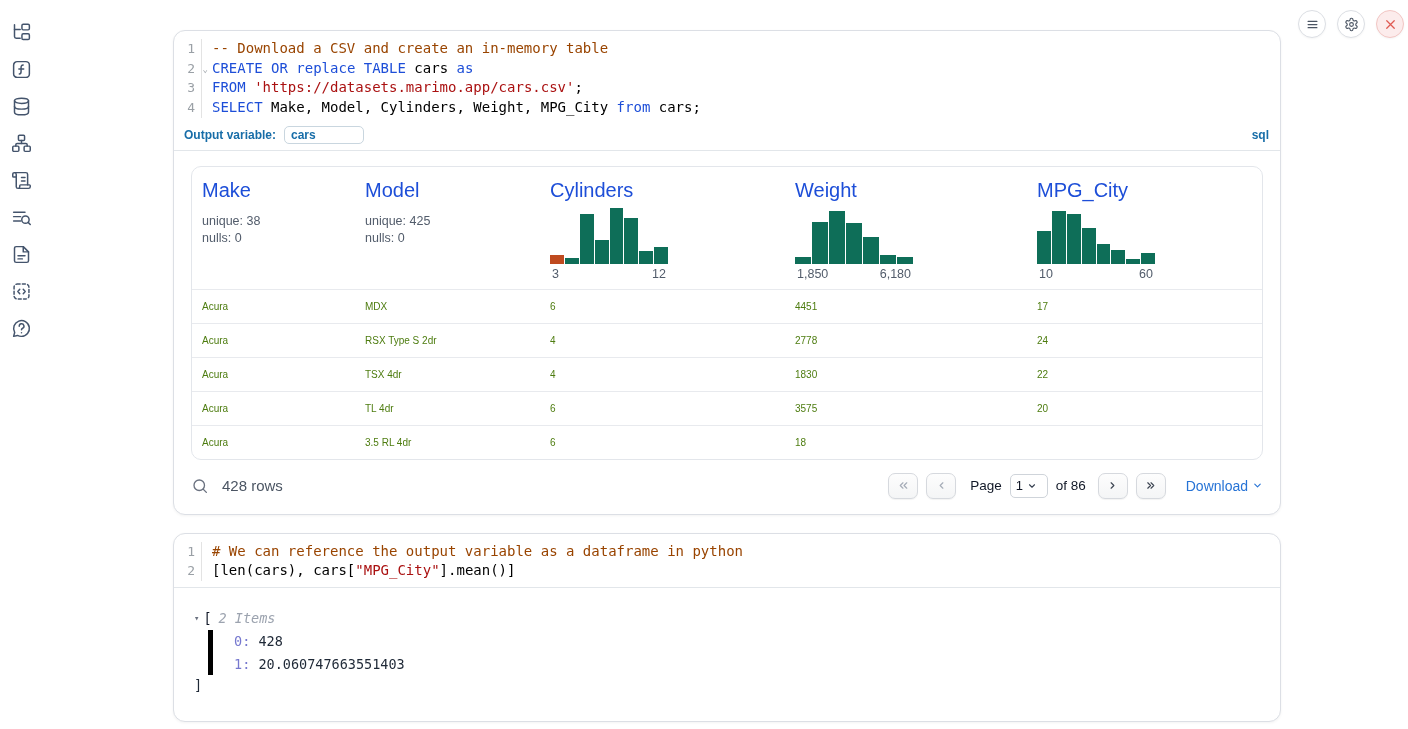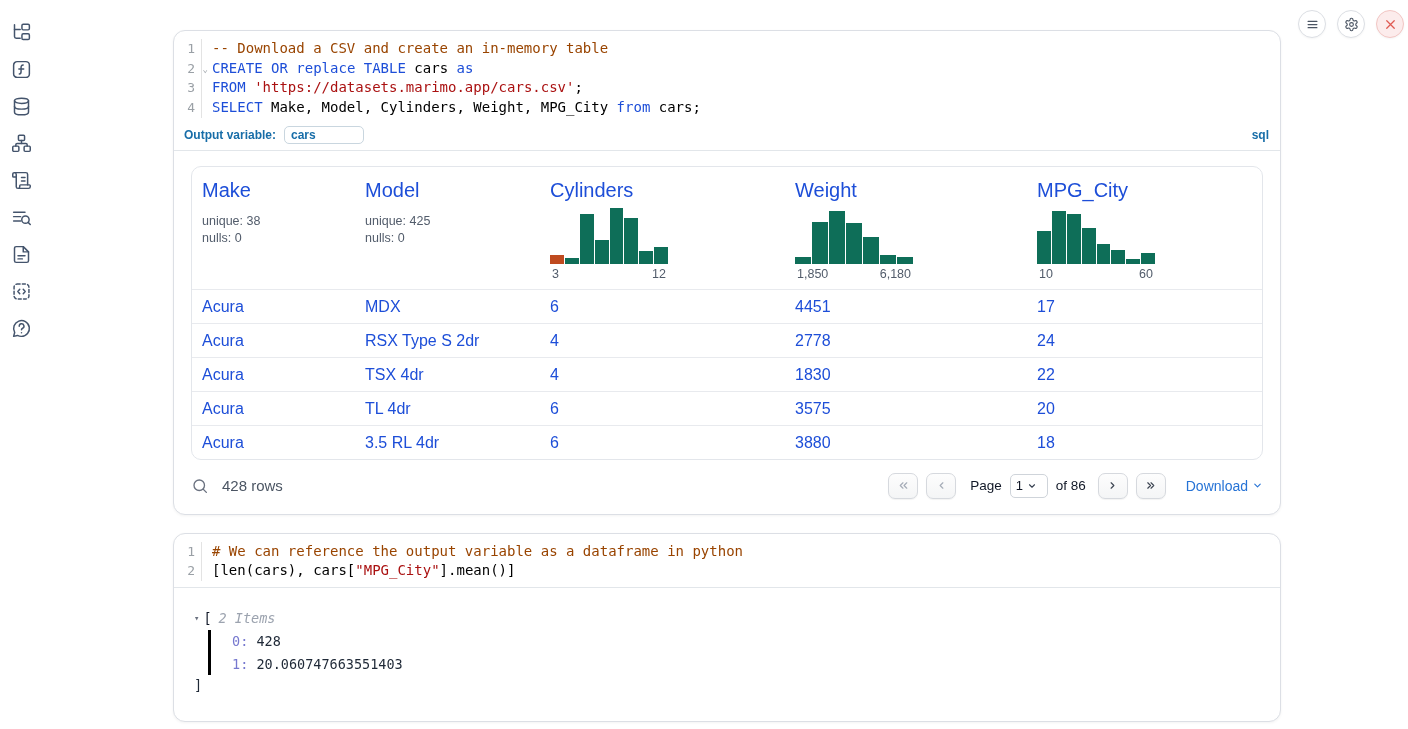--- a/index.html
+++ b/index.html
@@ -66,8 +66,8 @@
   .hist-labels { display:flex; justify-content:space-between; font-size:12.5px;
                  color:#525c6b; margin-top:3px; padding:0 2px; }
   .tbl-row { border-top:1px solid #e8eaee; }
-  .tbl-cell { height:33px; line-height:33px; padding:0 10px; font-size:16px;
-              color:#1d4ed8; white-space:nowrap; overflow:hidden; }
+  .tbl-cell { height:33px; line-height:33px; padding:0 10px; font-size:10px;
+              color:#4d7c0f; white-space:nowrap; overflow:hidden; }
 
   
   .tbl-footer { display:flex; align-items:center; padding:13px 17px 15px 17px; }

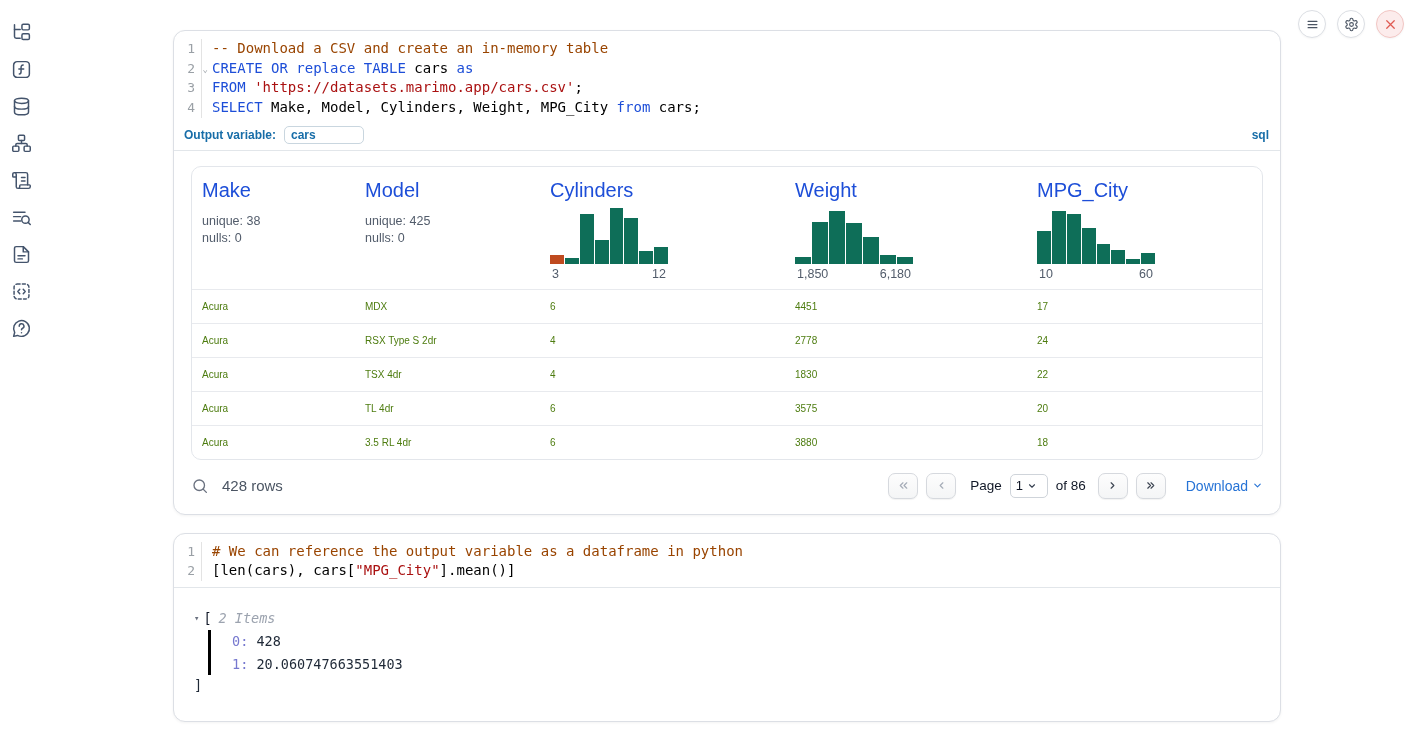--- a/index.html
+++ b/index.html
@@ -322,7 +322,6 @@
             <div class="tbl-cell">Acura</div>
             <div class="tbl-cell">3.5 RL 4dr</div>
             <div class="tbl-cell">6</div>
-            <div class="tbl-cell">3880</div>
             <div class="tbl-cell">18</div>
           </div>
         </div>

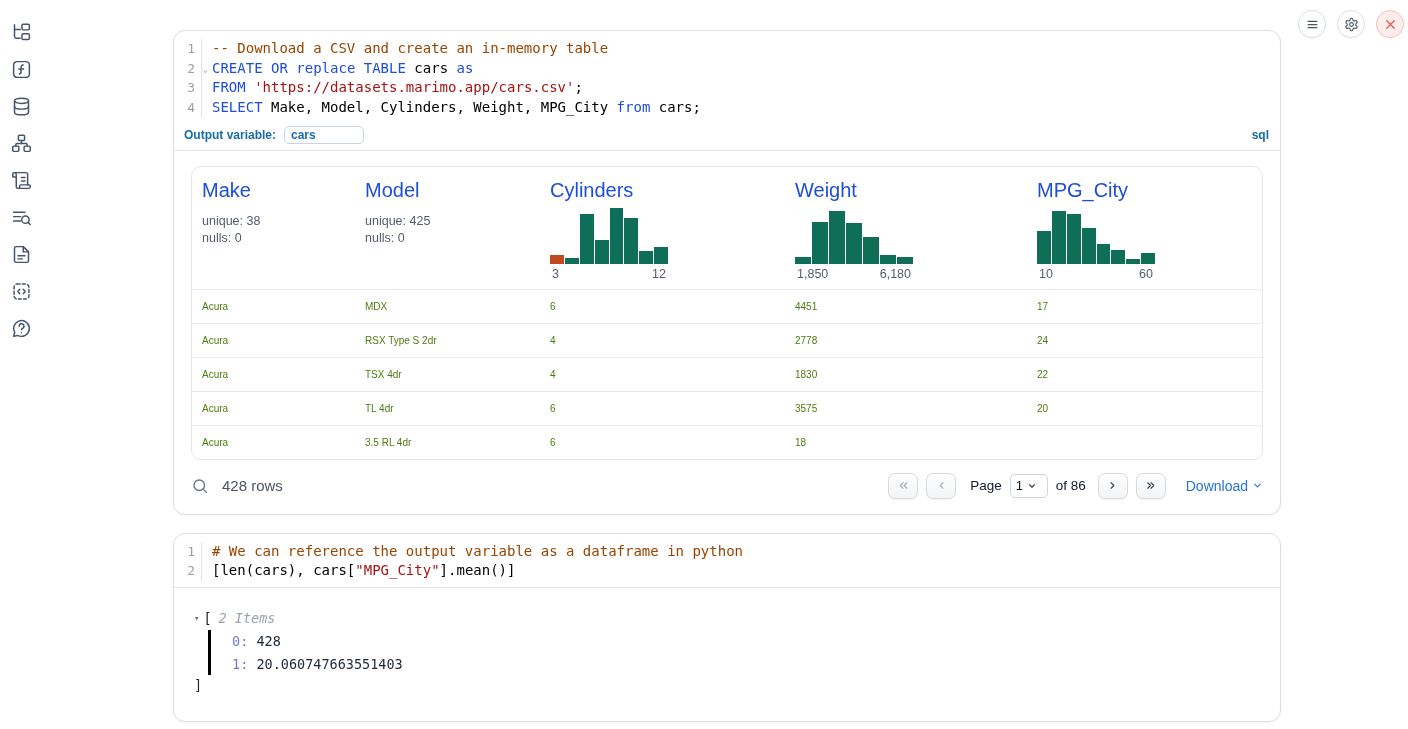--- a/index.html
+++ b/index.html
@@ -97,7 +97,7 @@
   .tree-caret { font-size:9px; color:#6b7280; margin-right:4px; cursor:pointer; }
   .tree-bracket { color:#111827; }
   .tree-items-label { color:#9ca3af; font-style:italic; margin-left:7px; }
-  .tree-entries { margin-left:14px; border-left:3px solid #000000; padding-left:21px;
+  .tree-entries { margin-left:14px; border-left:5px solid #000000; padding-left:21px;
                   margin-top:2px; }
   .tree-entry { height:22.5px; line-height:22.5px; }
   .tree-key { color:#7678cf; }

